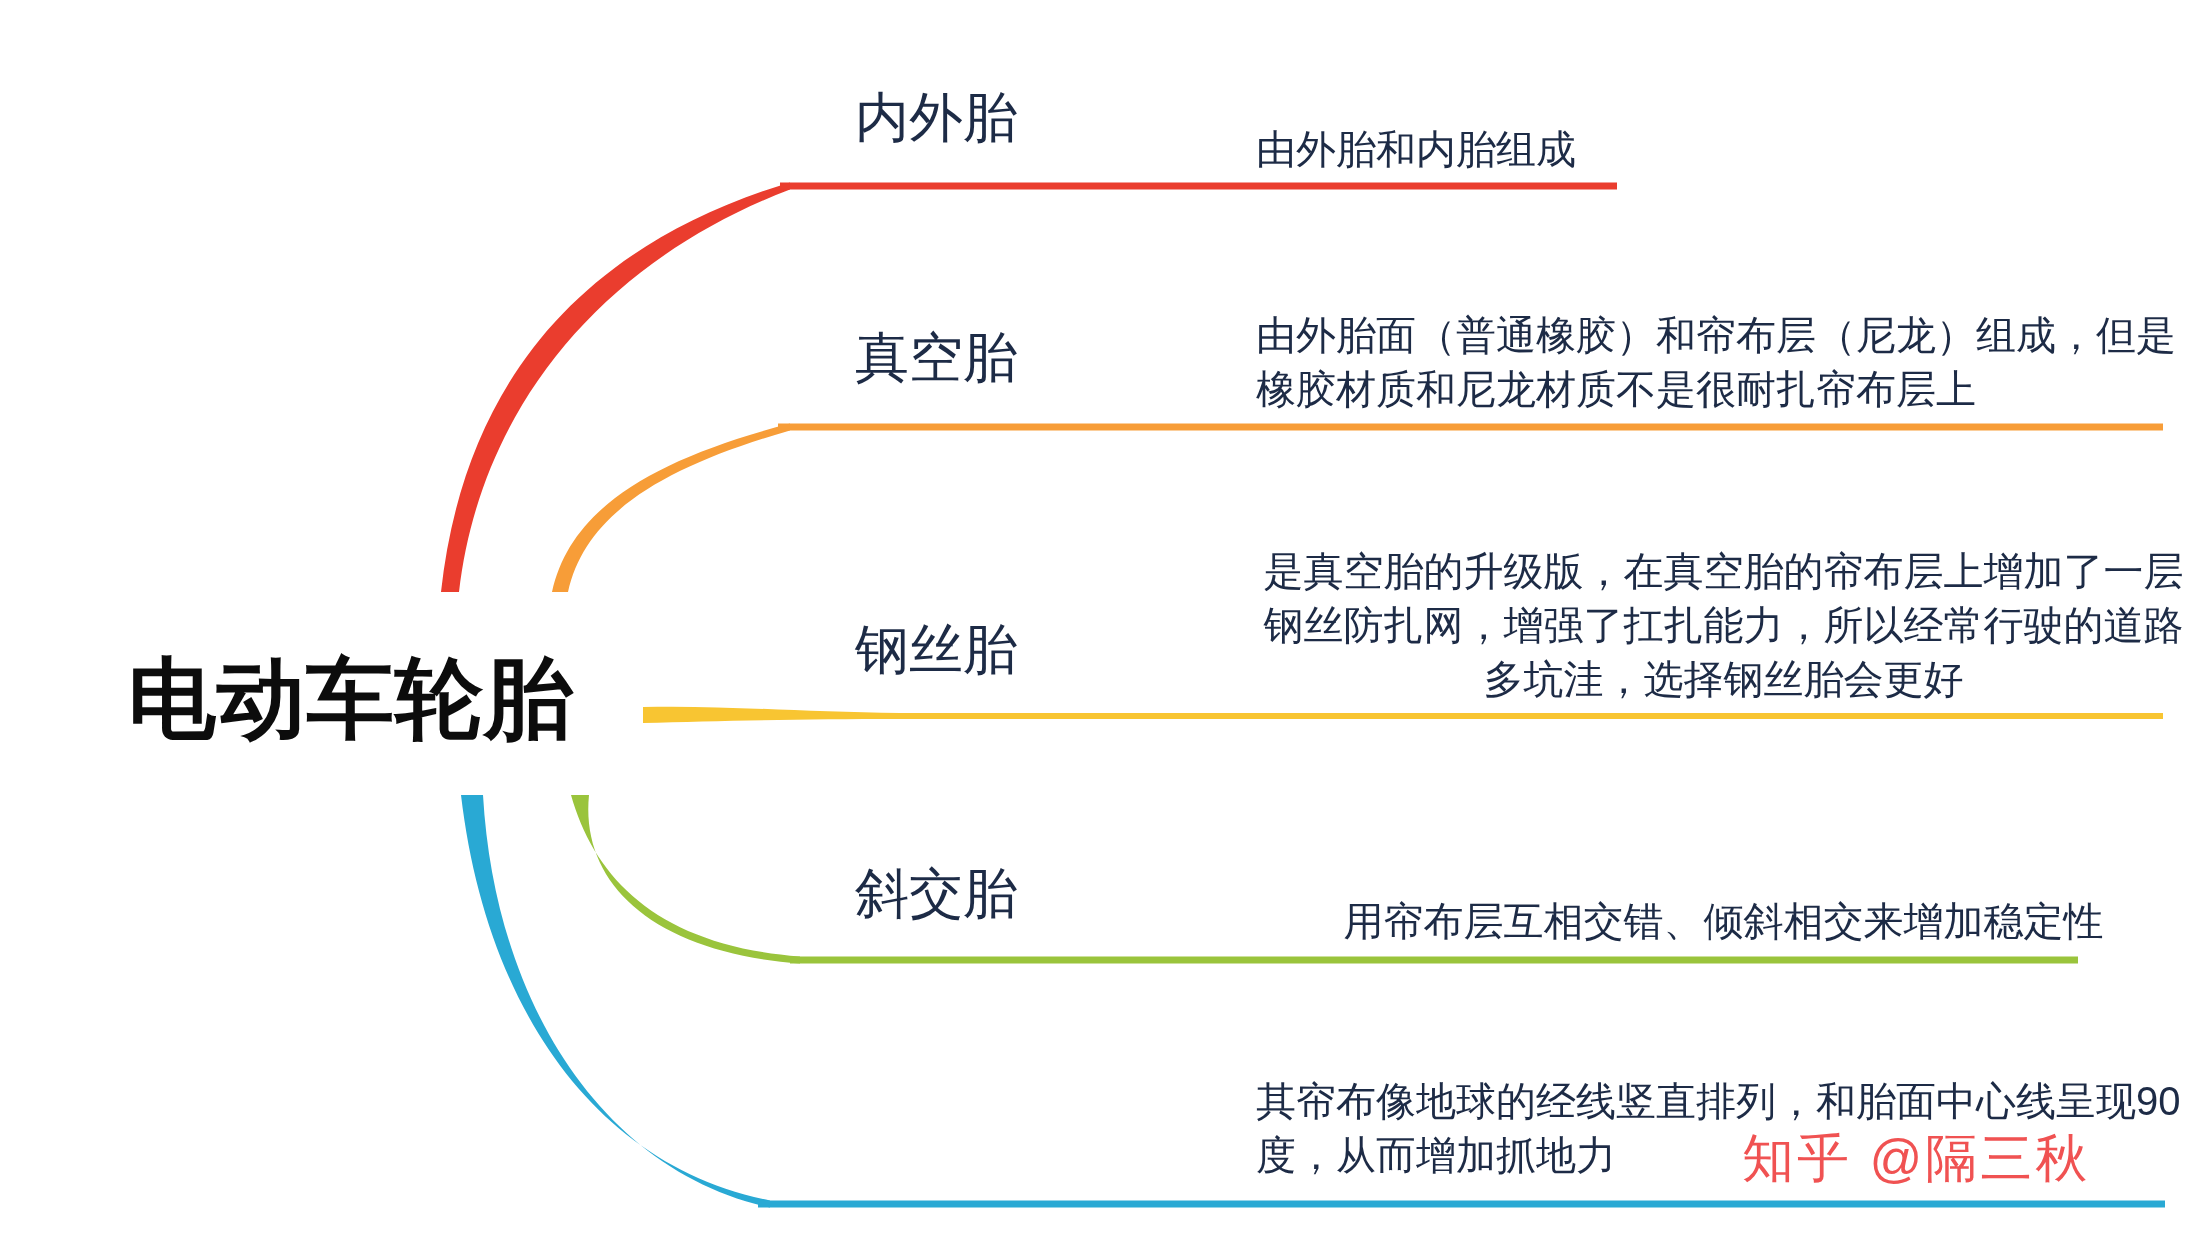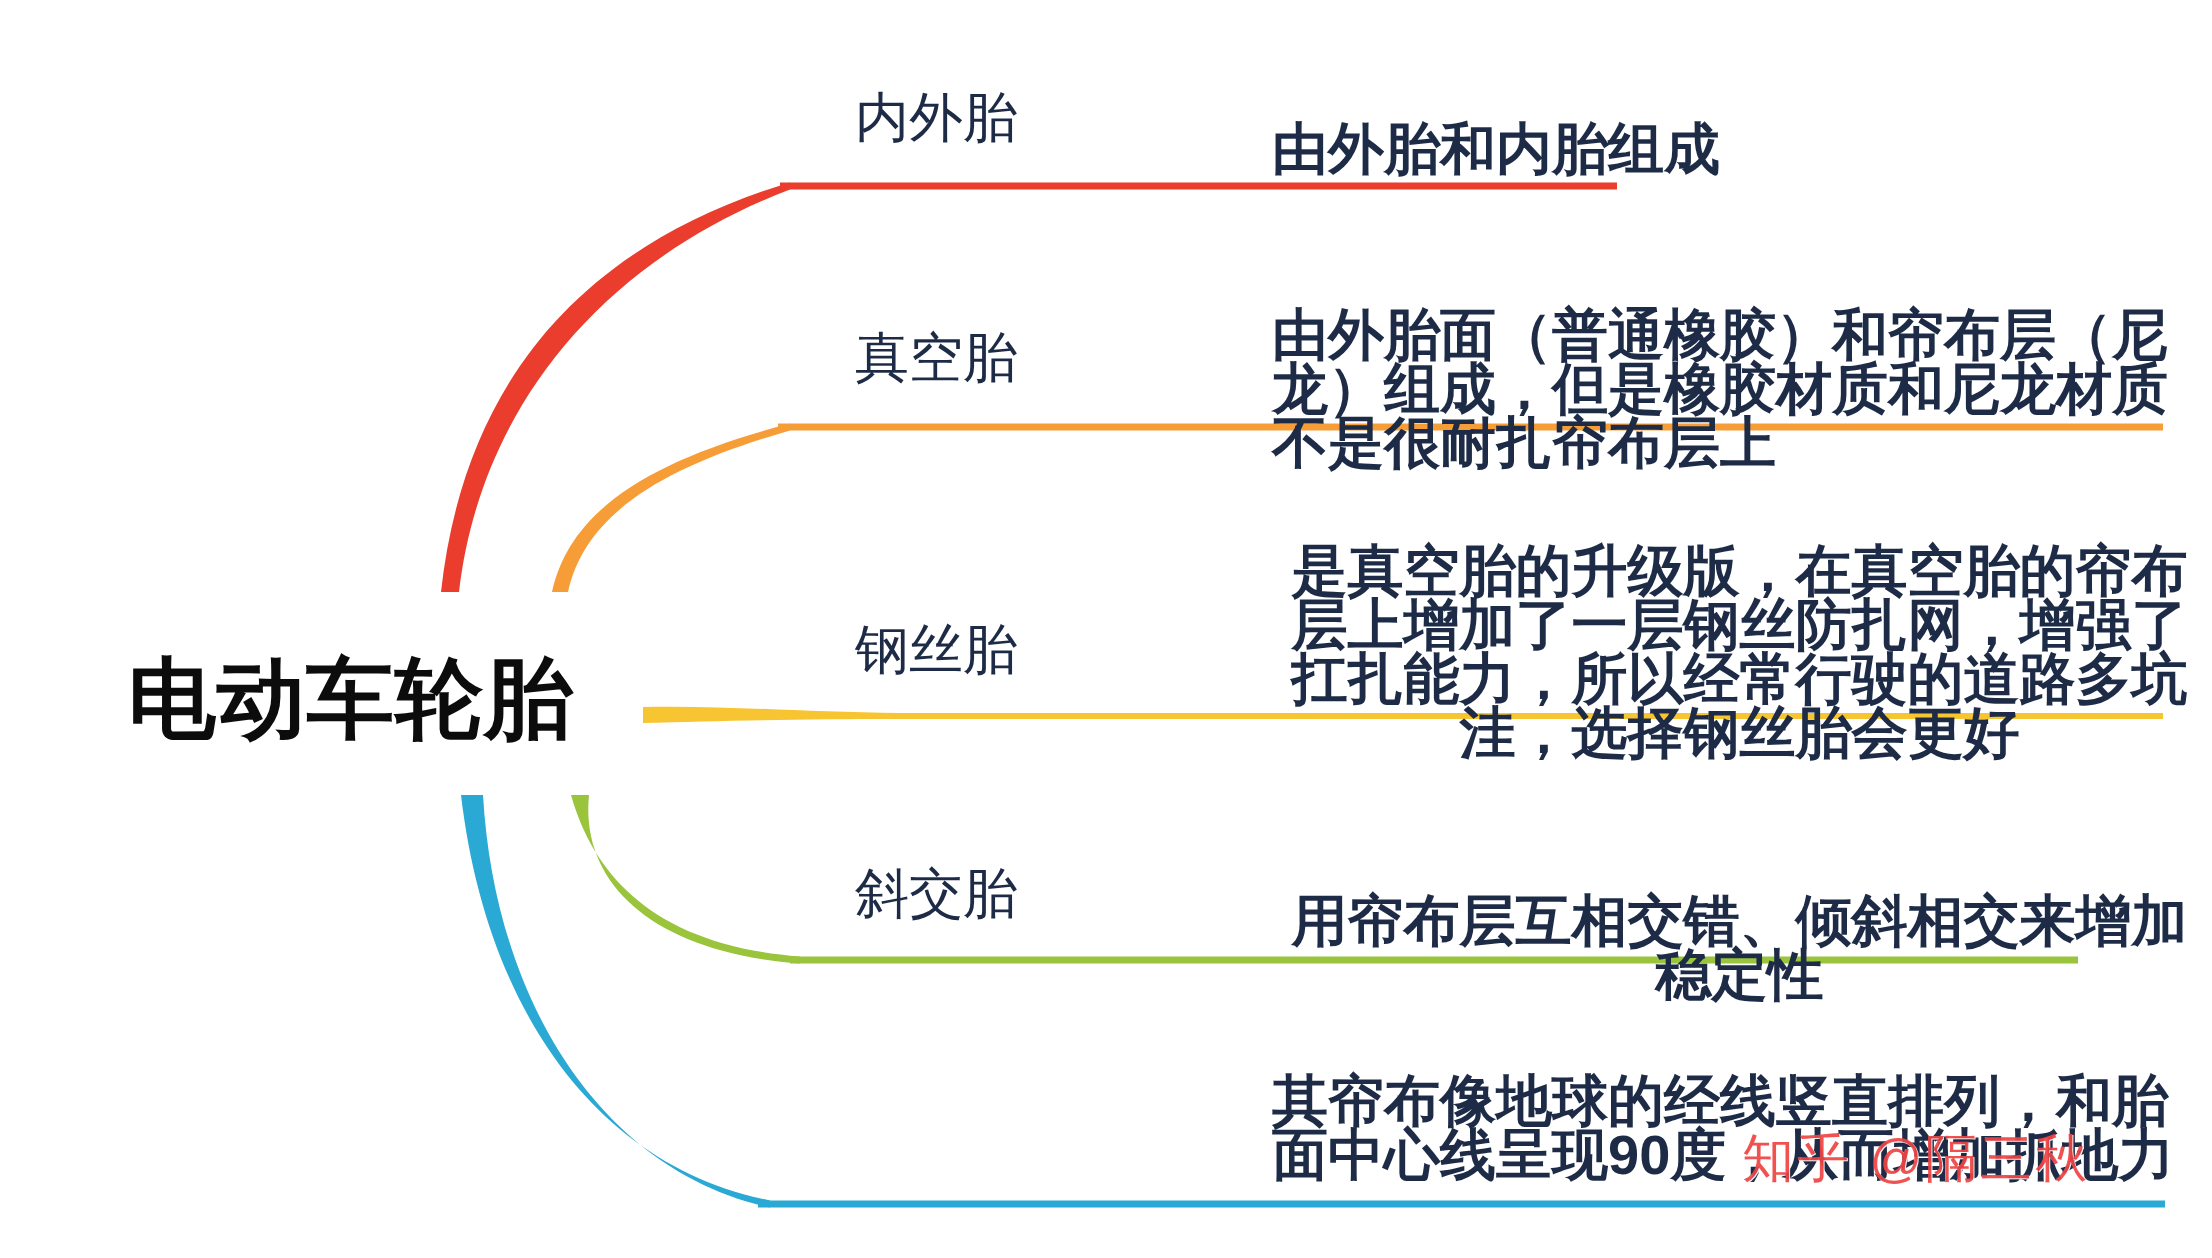--- a/index.html
+++ b/index.html
@@ -39,12 +39,11 @@
     position: absolute;
     left: 1256px;
     width: 935px;
-    font-size: 56px;
+    font-size: 40px;
     line-height: 54px;
-    font-weight: 700;
+    font-weight: 400;
     color: #1d2b46;
     text-align: left;
-    margin-left: 16px;
   }
   #label-1 { top: 82px; }
   #label-2 { top: 322px; }

